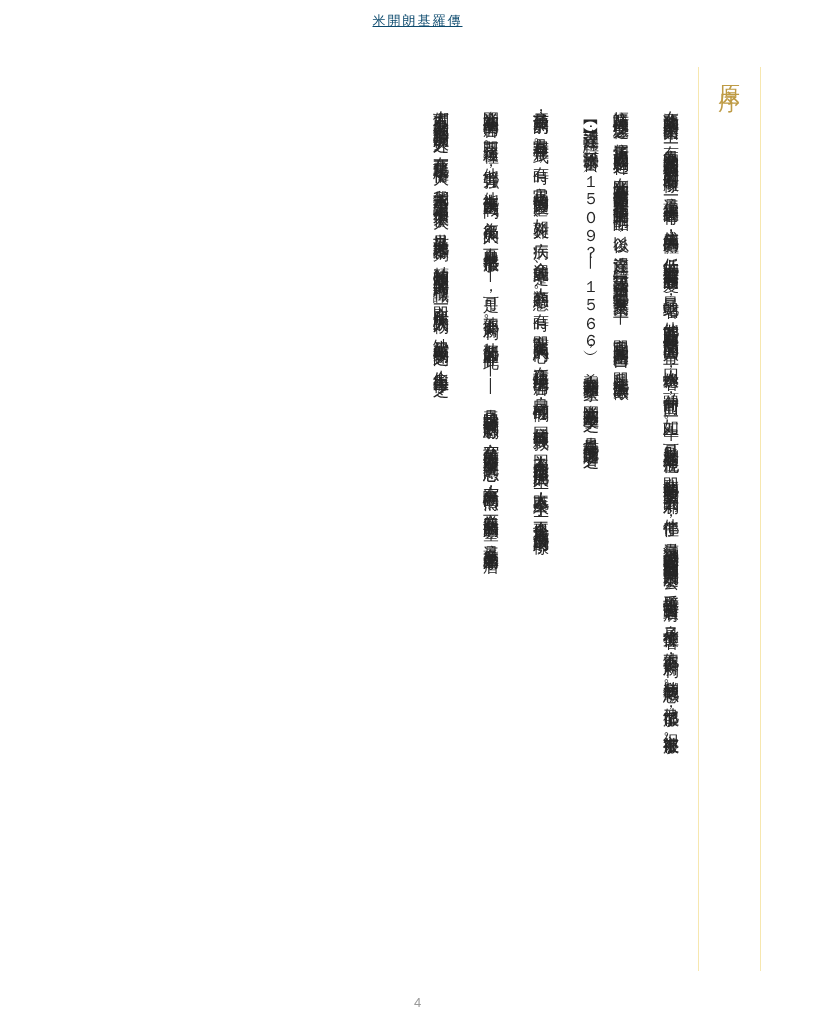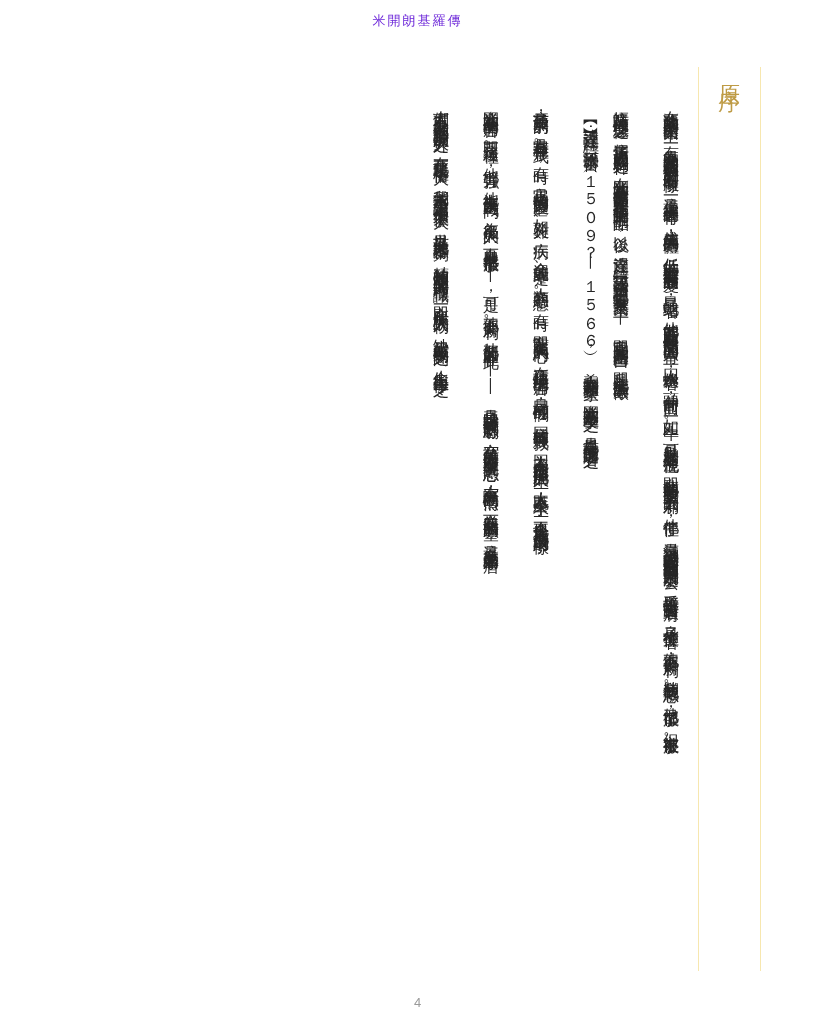--- a/index.html
+++ b/index.html
@@ -22,7 +22,8 @@
     text-align: center;
     font-size: 13px;
     letter-spacing: 2px;
-    color: #6d28d9;
+    color: #0c4a6e;
+    text-decoration: underline;
   }
   
   .section-heading {

